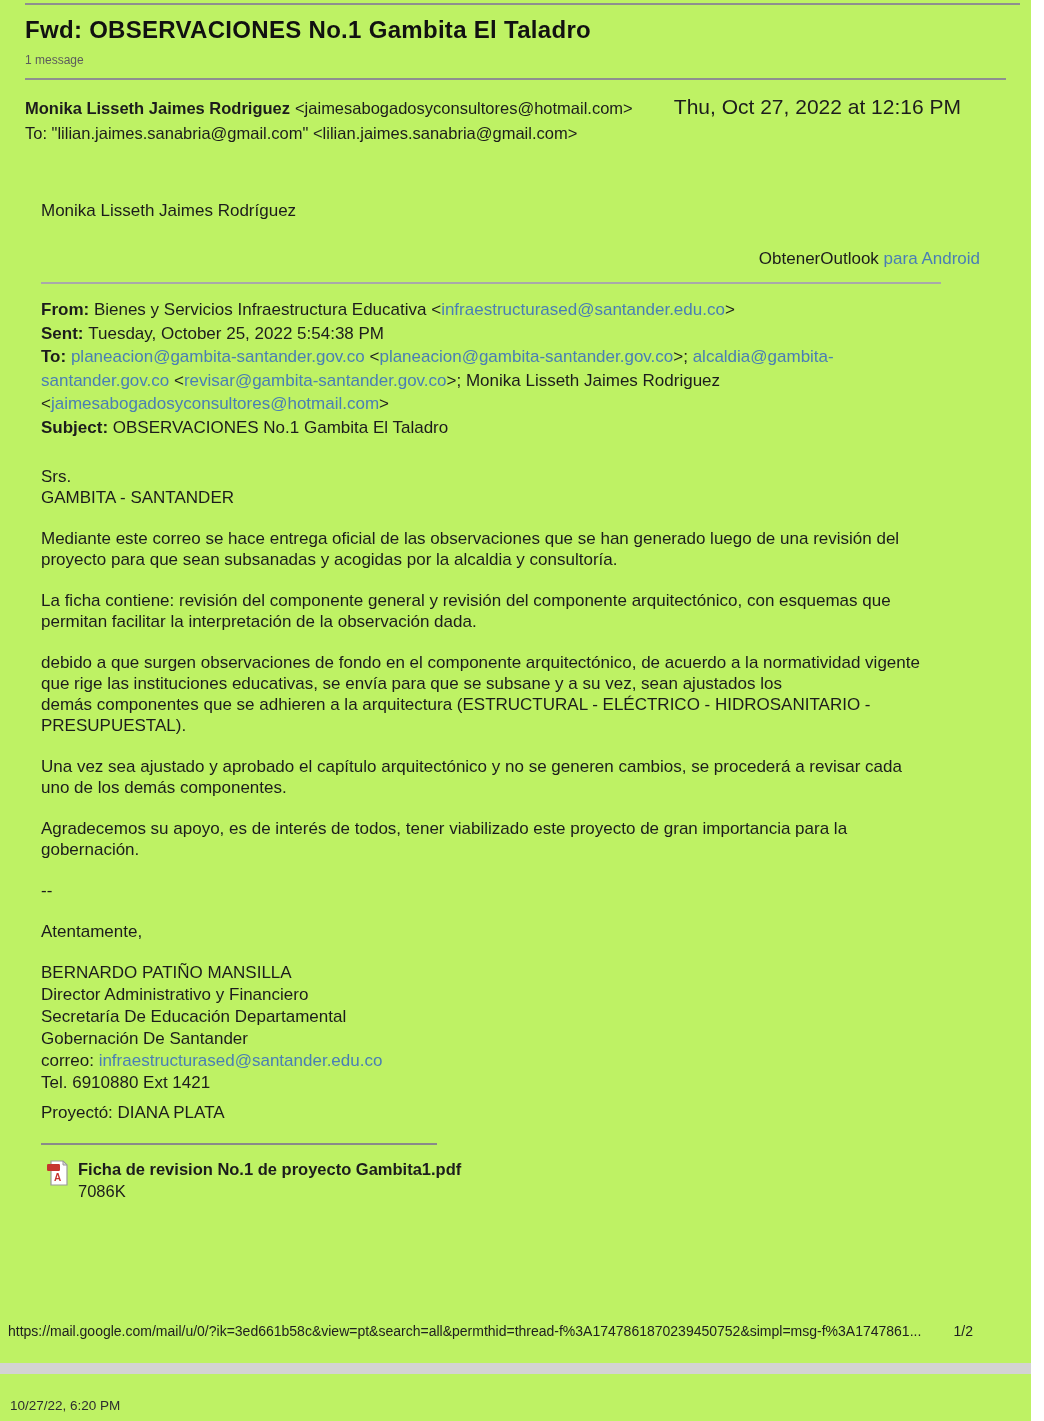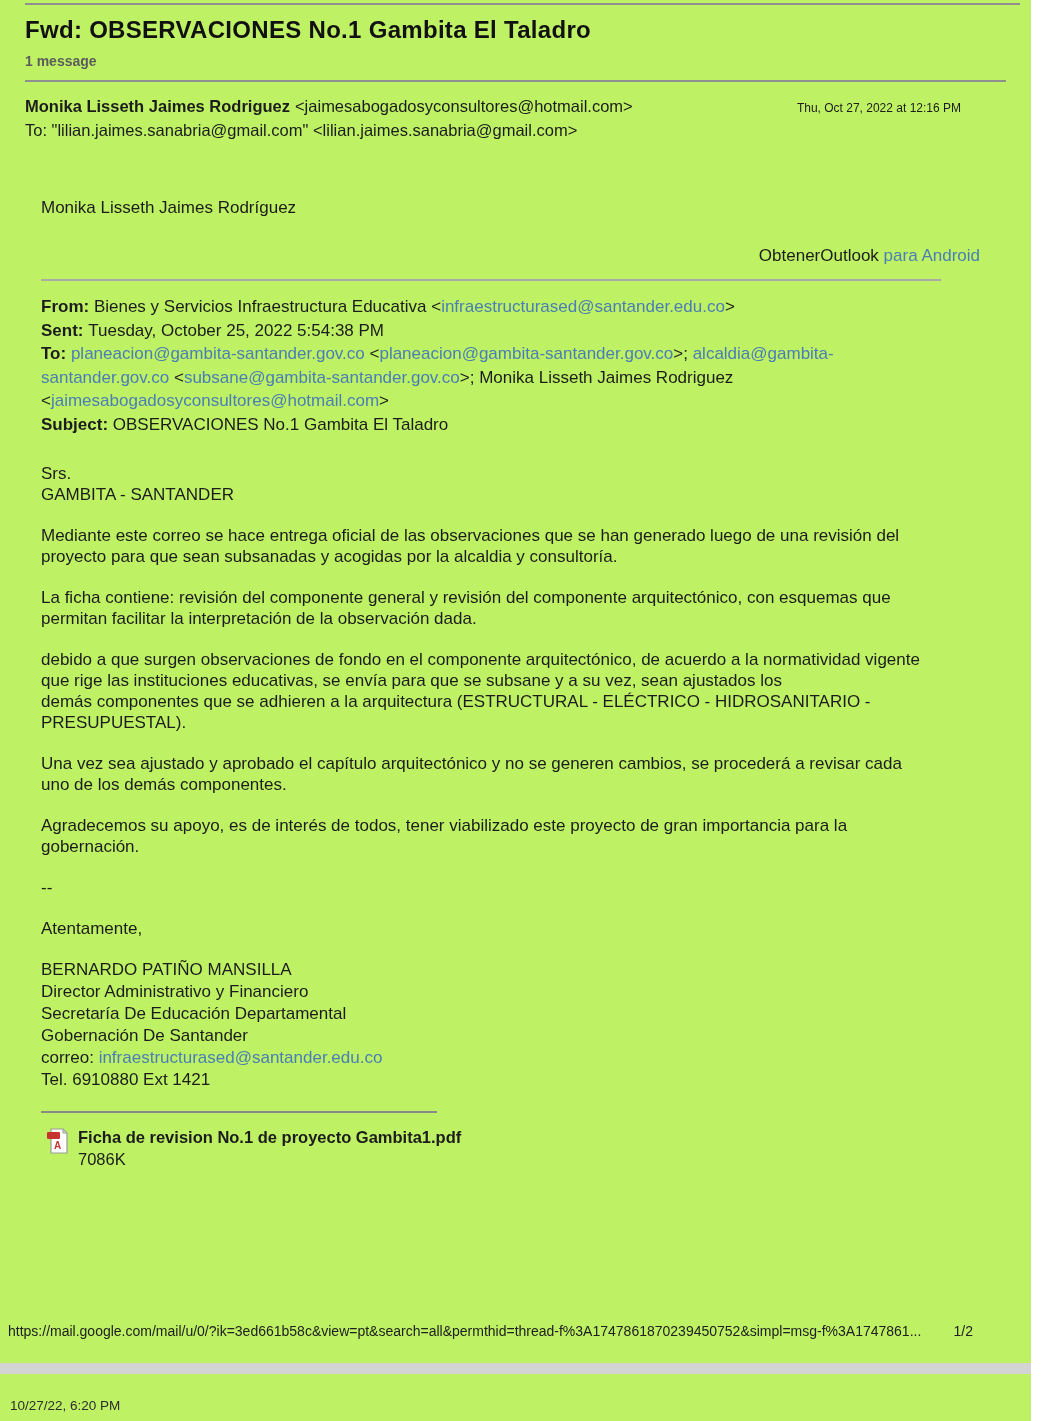--- a/index.html
+++ b/index.html
@@ -19,7 +19,7 @@
 
   .header{padding:16px 25px 0 25px;}
   .page-title{font-size:24px;font-weight:bold;letter-spacing:.3px;color:#111;}
-  .msg-count{font-size:14px;color:var(--gray-text);margin-top:9px;font-weight:bold;}
+  .msg-count{font-size:12px;color:var(--gray-text);margin-top:9px;}
   .full-rule{border:none;height:2px;background:var(--rule);margin-top:11px;}
   .sender-row{display:flex;align-items:baseline;margin-top:15px;font-size:16.5px;}
   .sender-name{font-weight:bold;}

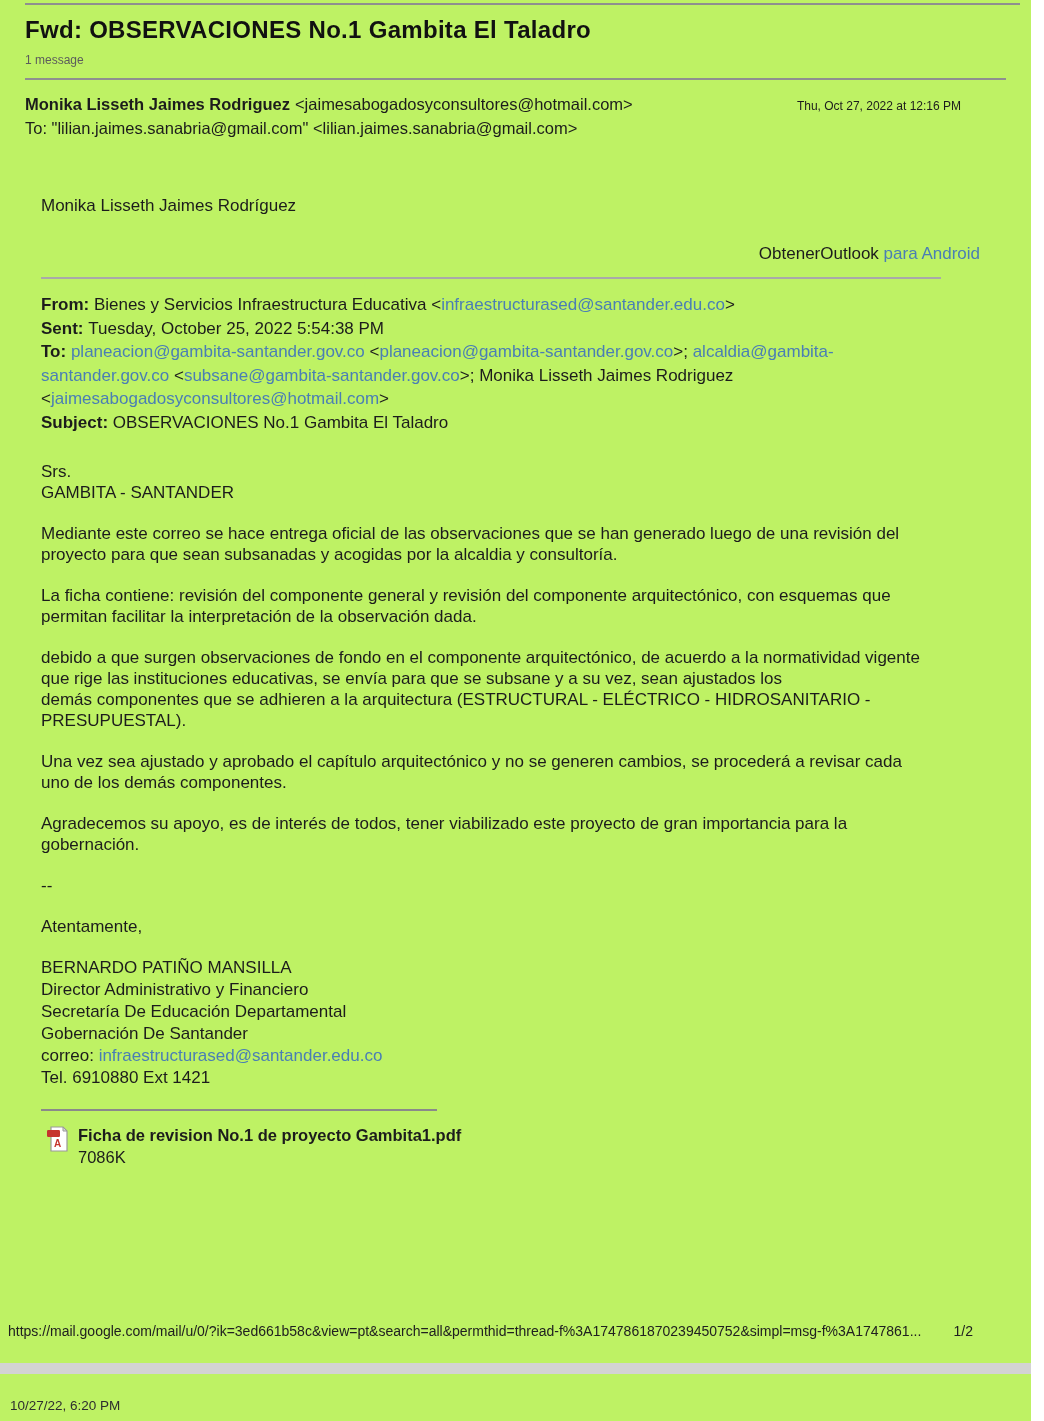--- a/index.html
+++ b/index.html
@@ -24,7 +24,7 @@
   .sender-row{display:flex;align-items:baseline;margin-top:15px;font-size:16.5px;}
   .sender-name{font-weight:bold;}
   .sender-email{margin-left:5px;}
-  .sender-date{margin-left:auto;margin-right:45px;font-size:12px;white-space:nowrap;}
+  .sender-date{margin-left:auto;margin-right:45px;font-size:21px;white-space:nowrap;}
   .to-row{font-size:16.5px;margin-top:5px;}
 
   .main{padding:0 51px 0 41px;}

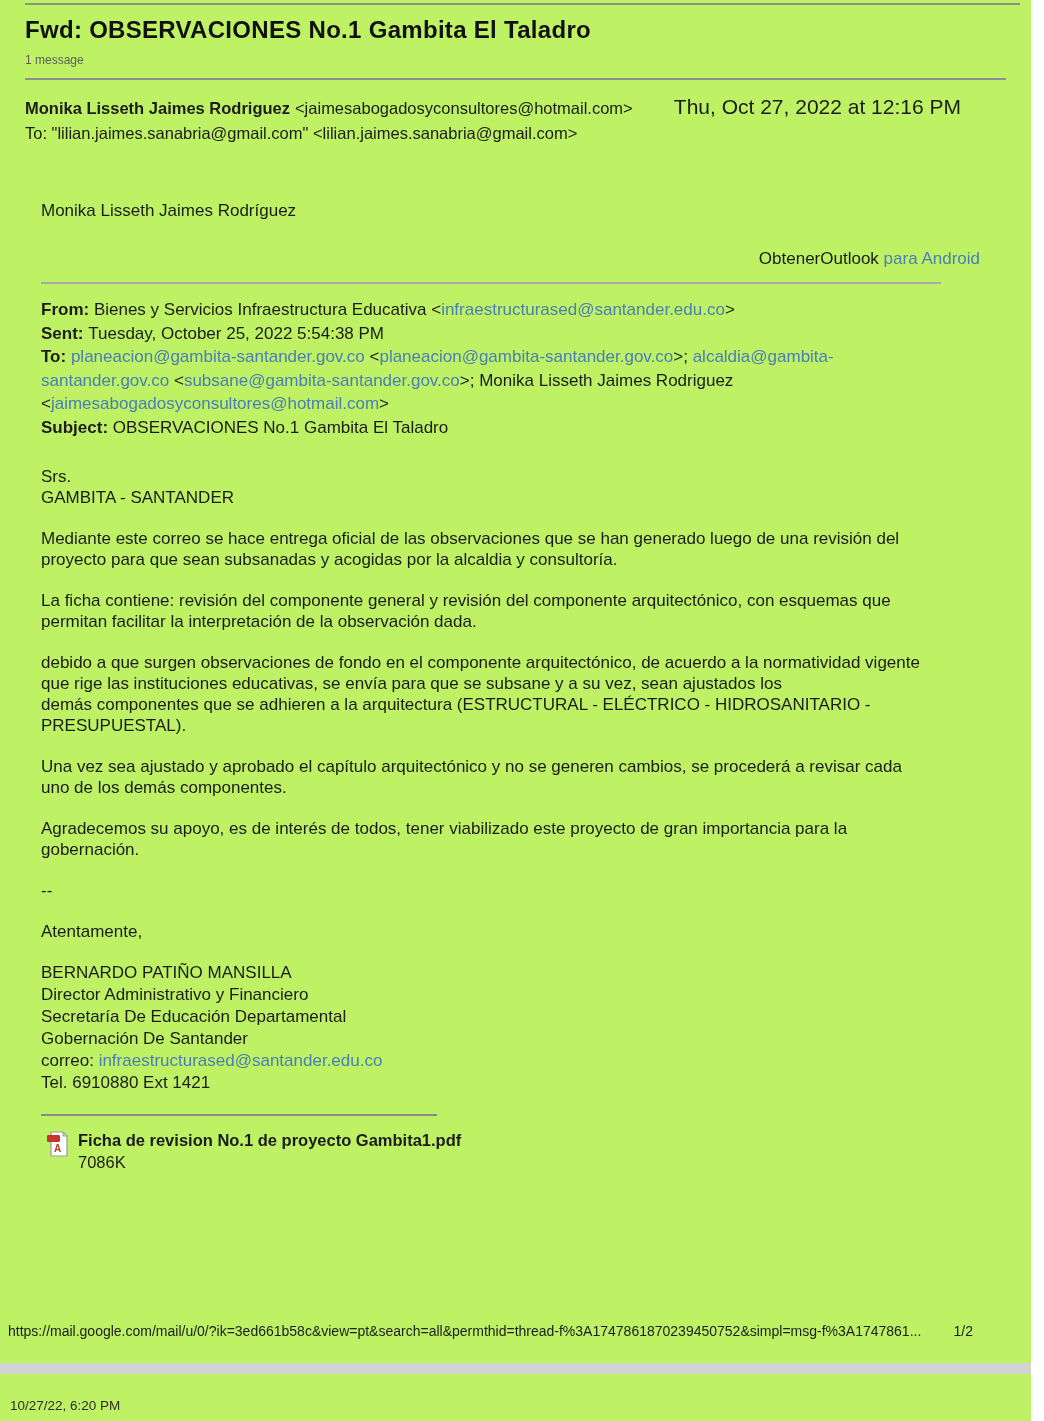--- a/index.html
+++ b/index.html
@@ -90,7 +90,7 @@
       <div class="qline"><span class="b">From: </span><span>Bienes y Servicios Infraestructura Educativa &lt;</span><span class="lnk">infraestructurased@santander.edu.co</span><span>&gt;</span></div>
       <div class="qline"><span class="b">Sent: </span><span>Tuesday, October 25, 2022 5:54:38 PM</span></div>
       <div class="qline"><span class="b">To: </span><span class="lnk">planeacion@gambita-santander.gov.co</span><span> &lt;</span><span class="lnk">planeacion@gambita-santander.gov.co</span><span>&gt;; </span><span class="lnk">alcaldia@gambita-
-santander.gov.co</span><span> &lt;</span><span class="lnk">subsane@gambita-santander.gov.co</span><span>&gt;; Monika Lisseth Jaimes Rodriguez
+santander.gov.co</span><span> &lt;</span><span class="lnk">revisar@gambita-santander.gov.co</span><span>&gt;; Monika Lisseth Jaimes Rodriguez
 &lt;</span><span class="lnk">jaimesabogadosyconsultores@hotmail.com</span><span>&gt;</span></div>
       <div class="qline"><span class="b">Subject: </span><span>OBSERVACIONES No.1 Gambita El Taladro</span></div>
     </div>

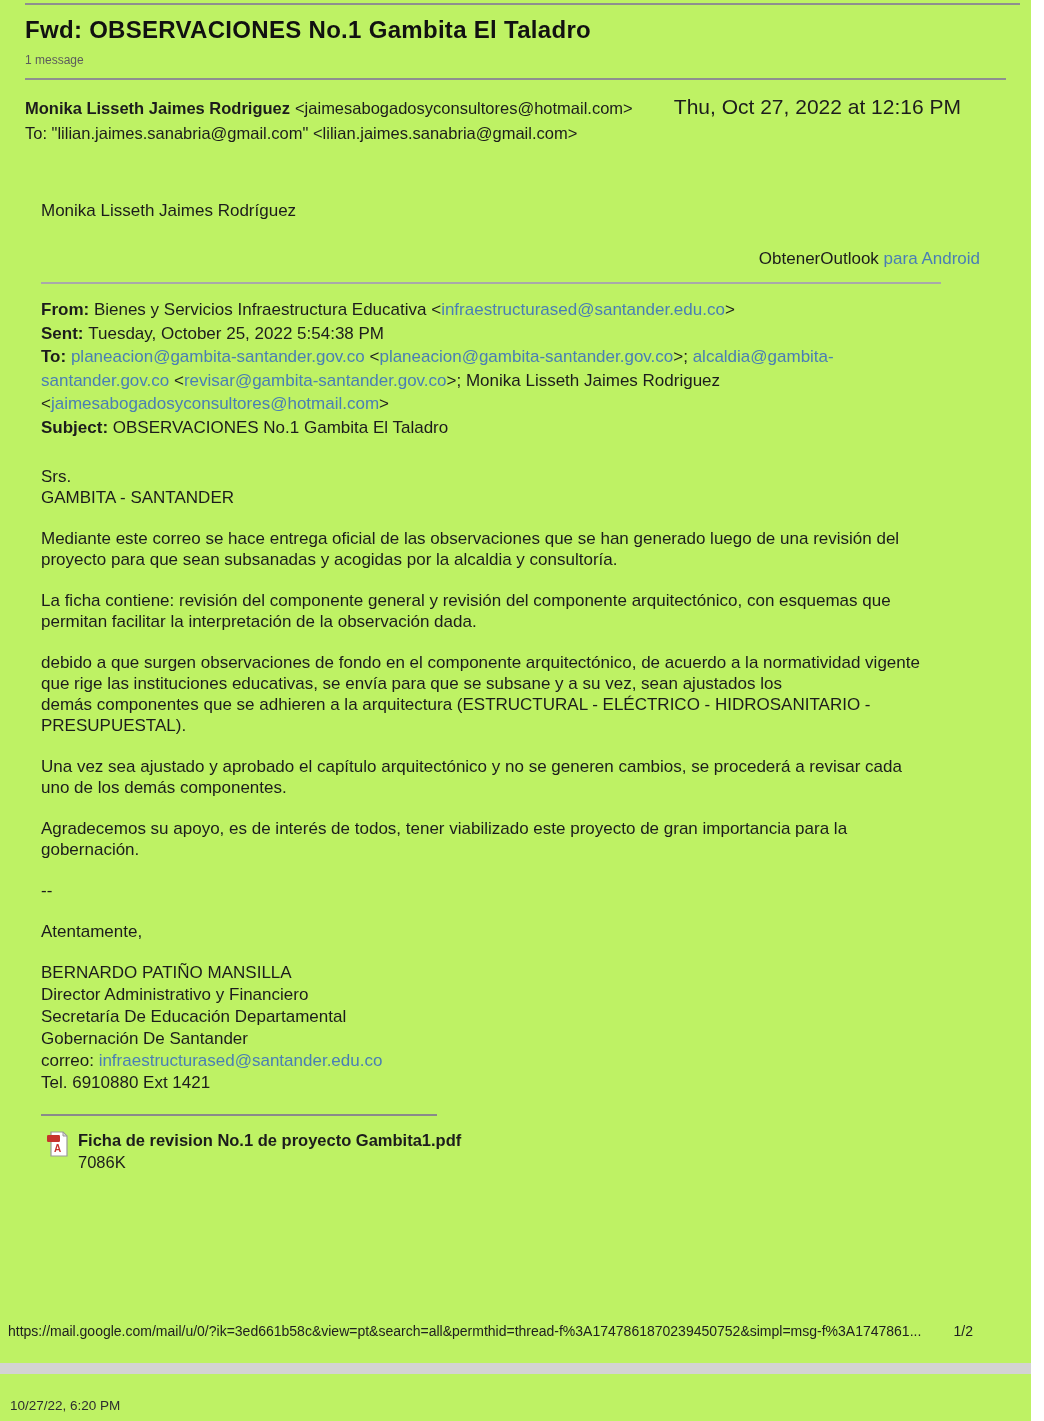--- a/index.html
+++ b/index.html
@@ -122,6 +122,7 @@
         <div>Tel. 6910880 Ext 1421</div>
       </div>
 
+      <p>Proyectó: DIANA PLATA</p>
     </div>
 
     <hr class="attach-rule">

